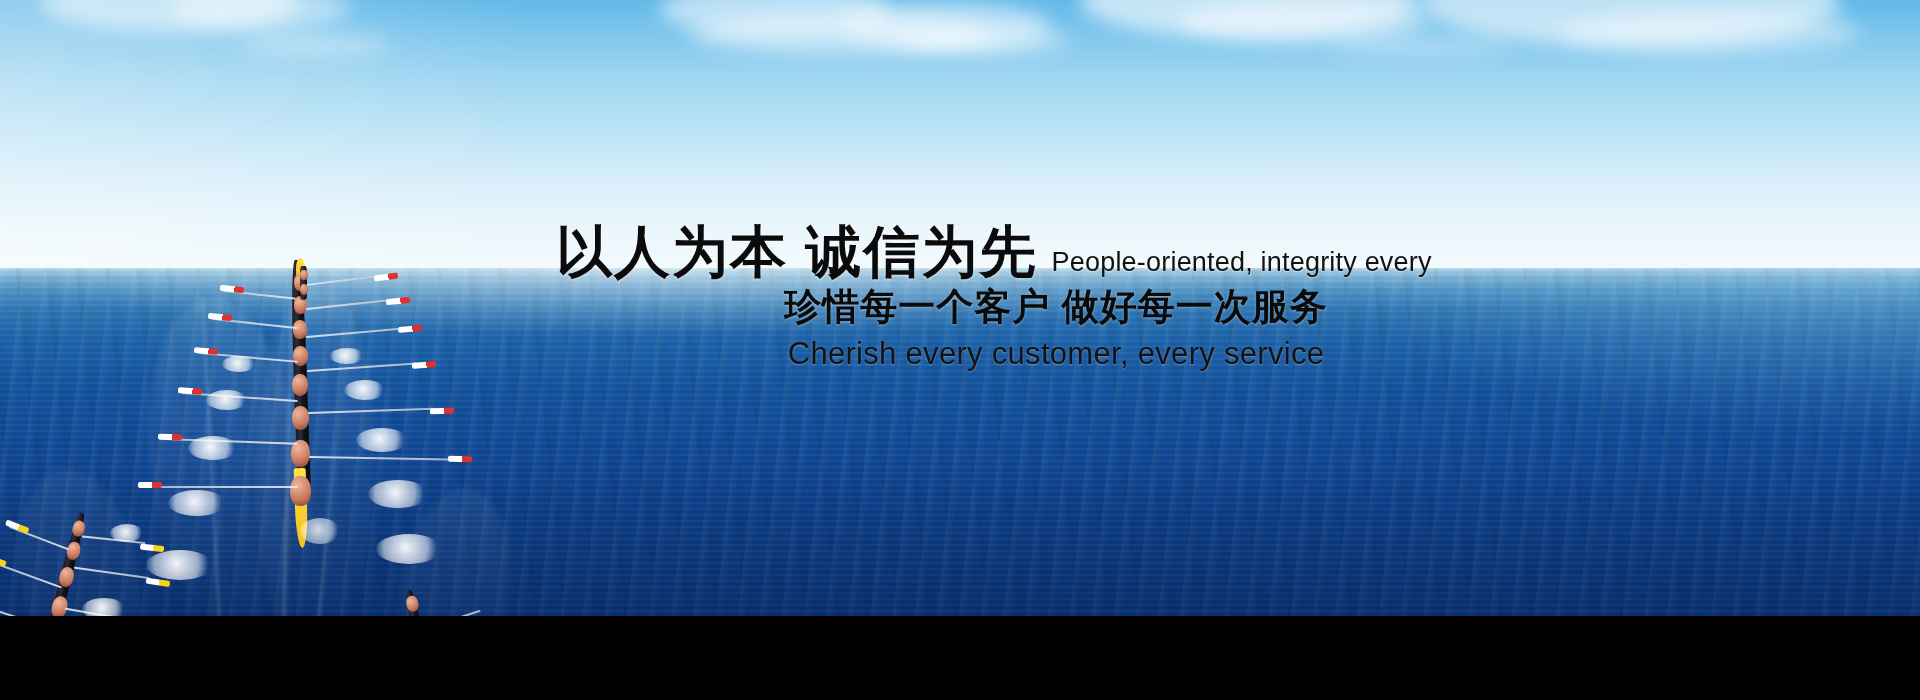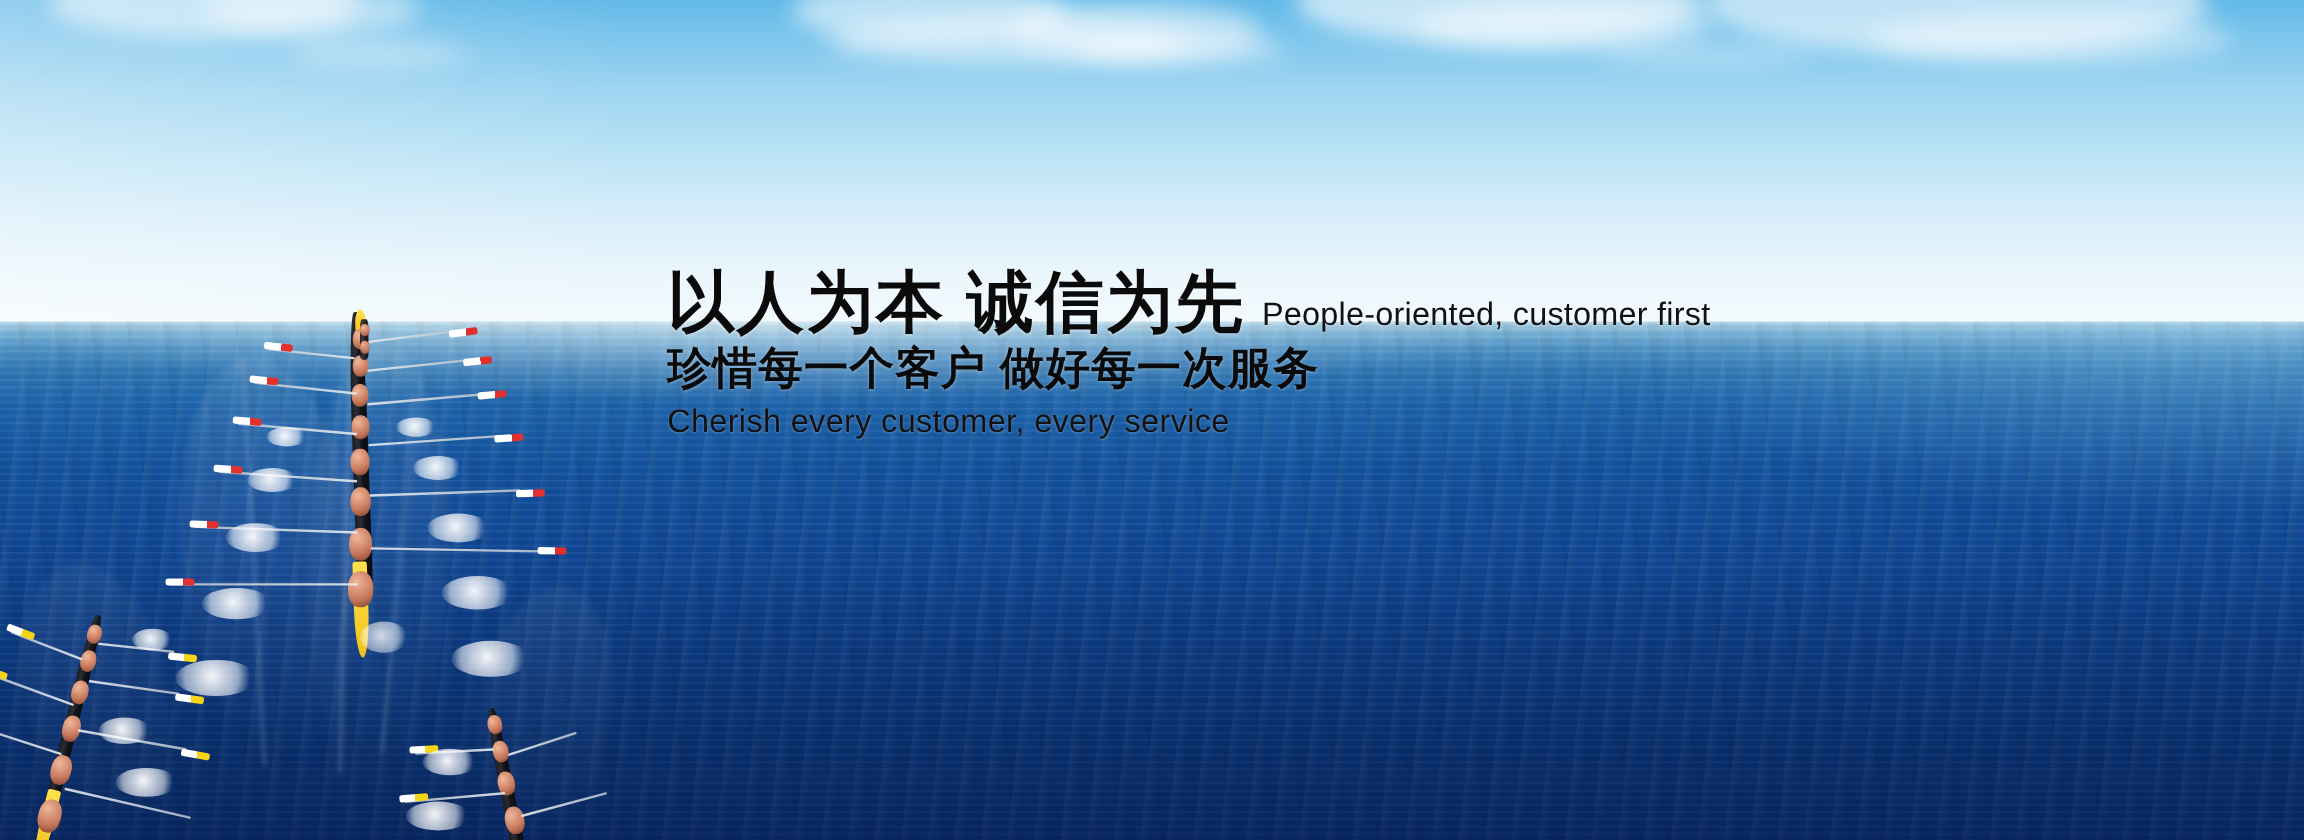--- a/index.html
+++ b/index.html
@@ -12,10 +12,11 @@
   .banner {
     position: relative;
     width: 1920px;
-    height: 700px;
+    height: 616px;
     overflow: hidden;
     font-family: "Liberation Sans", "DejaVu Sans", sans-serif;
     background: #0b2f6e;
+    text-align: center;
   }
 
   

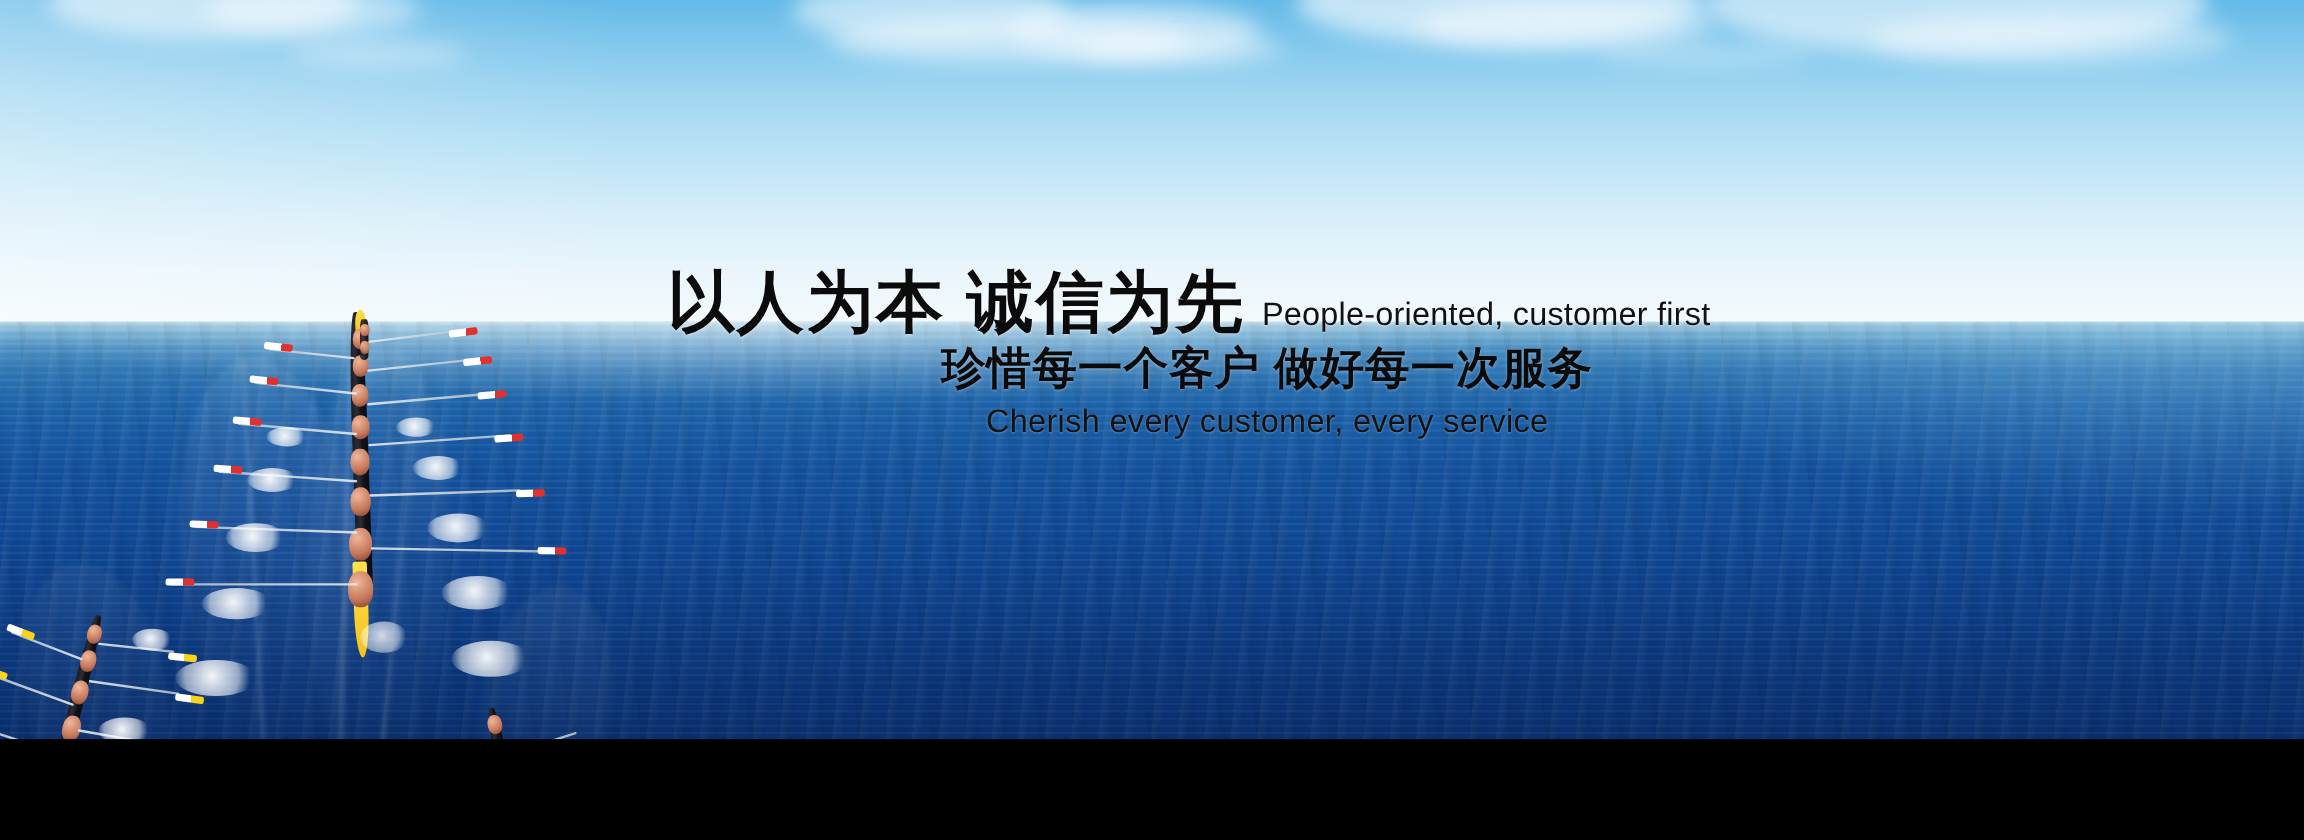--- a/index.html
+++ b/index.html
@@ -389,7 +389,7 @@
   <div class="slogan">
     <div class="headline-row">
       <span class="headline-cn">以人为本 诚信为先</span>
-      <span class="headline-en">People-oriented, customer first</span>
+      <span class="headline-en">People-oriented, integrity every</span>
     </div>
     <div class="sub-cn">珍惜每一个客户  做好每一次服务</div>
     <div class="sub-en">Cherish every customer, every service</div>

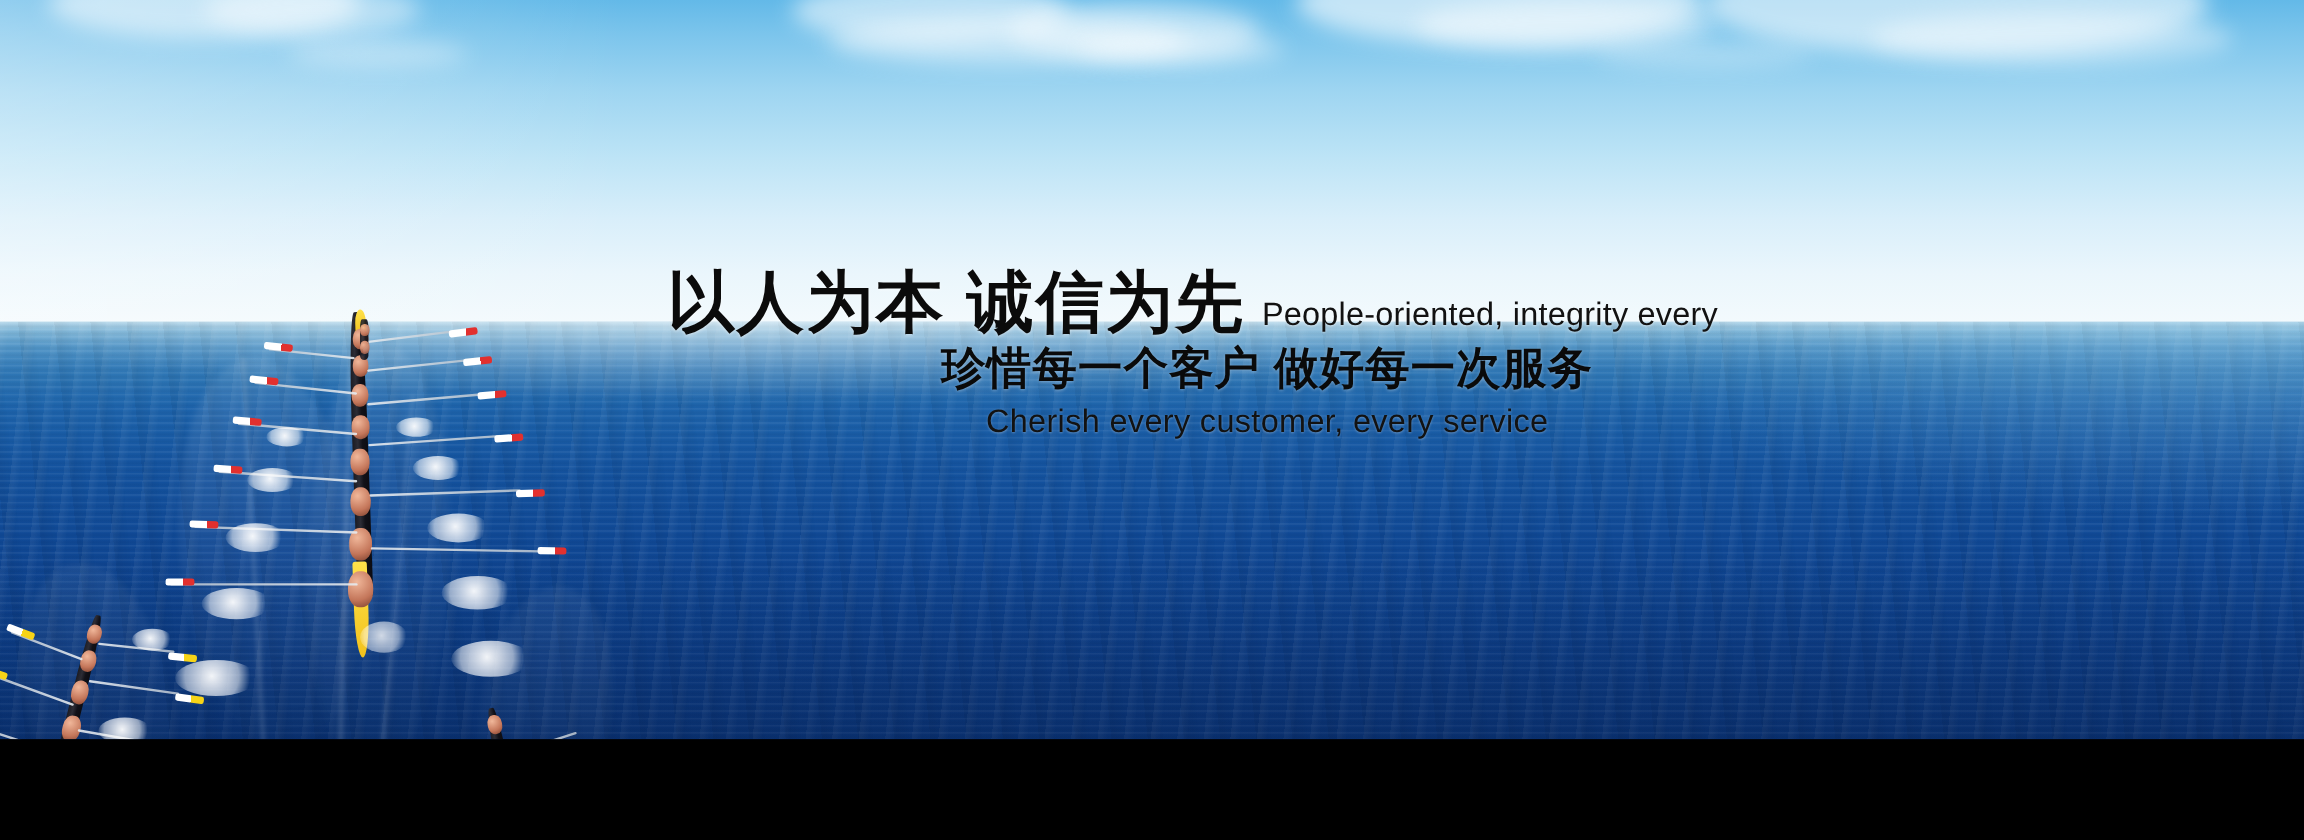--- a/index.html
+++ b/index.html
@@ -230,7 +230,7 @@
   }
   .sub-en {
     margin-top: 4px;
-    font-size: 27px;
+    font-size: 31px;
     font-weight: 400;
     color: #121212;
     letter-spacing: 0.3px;

